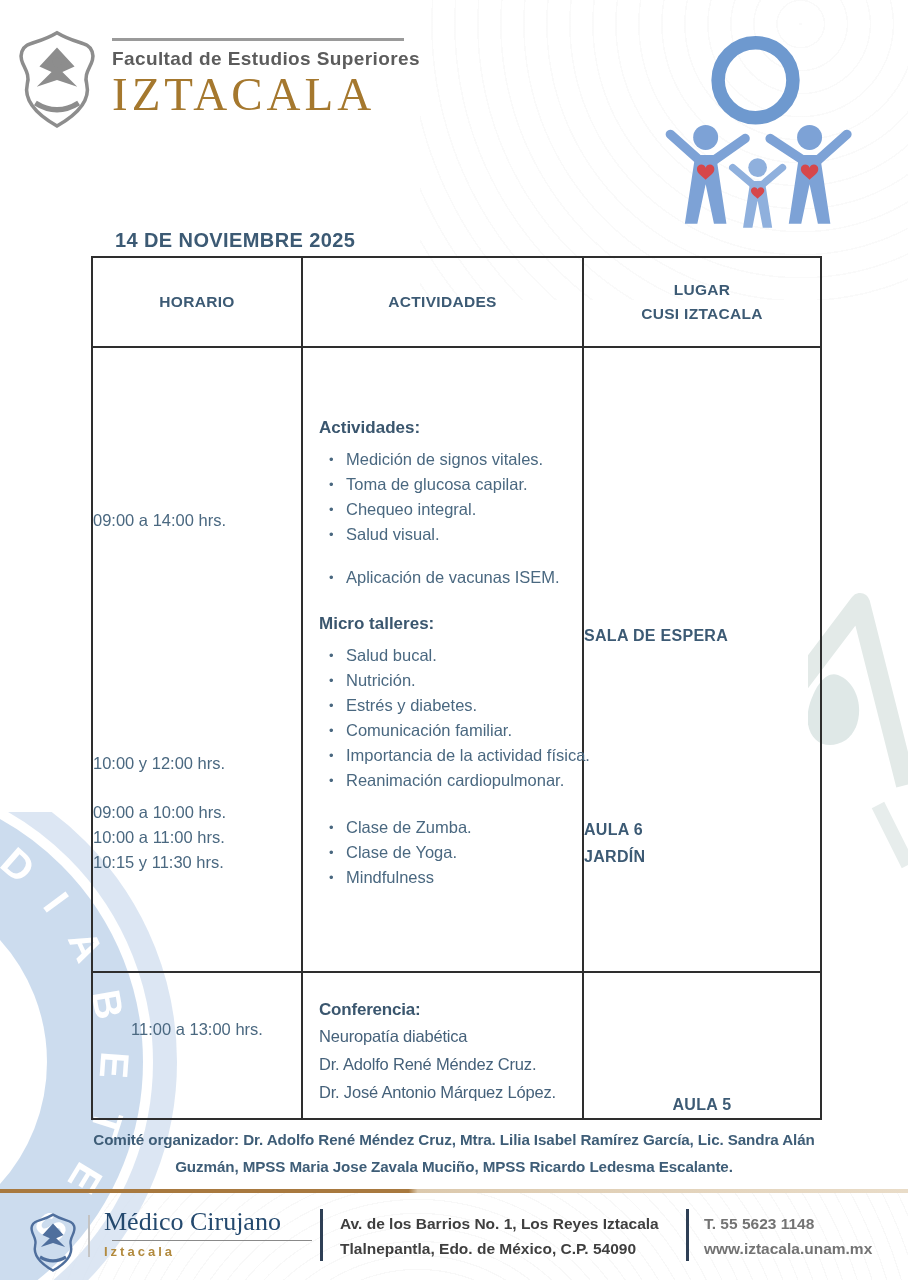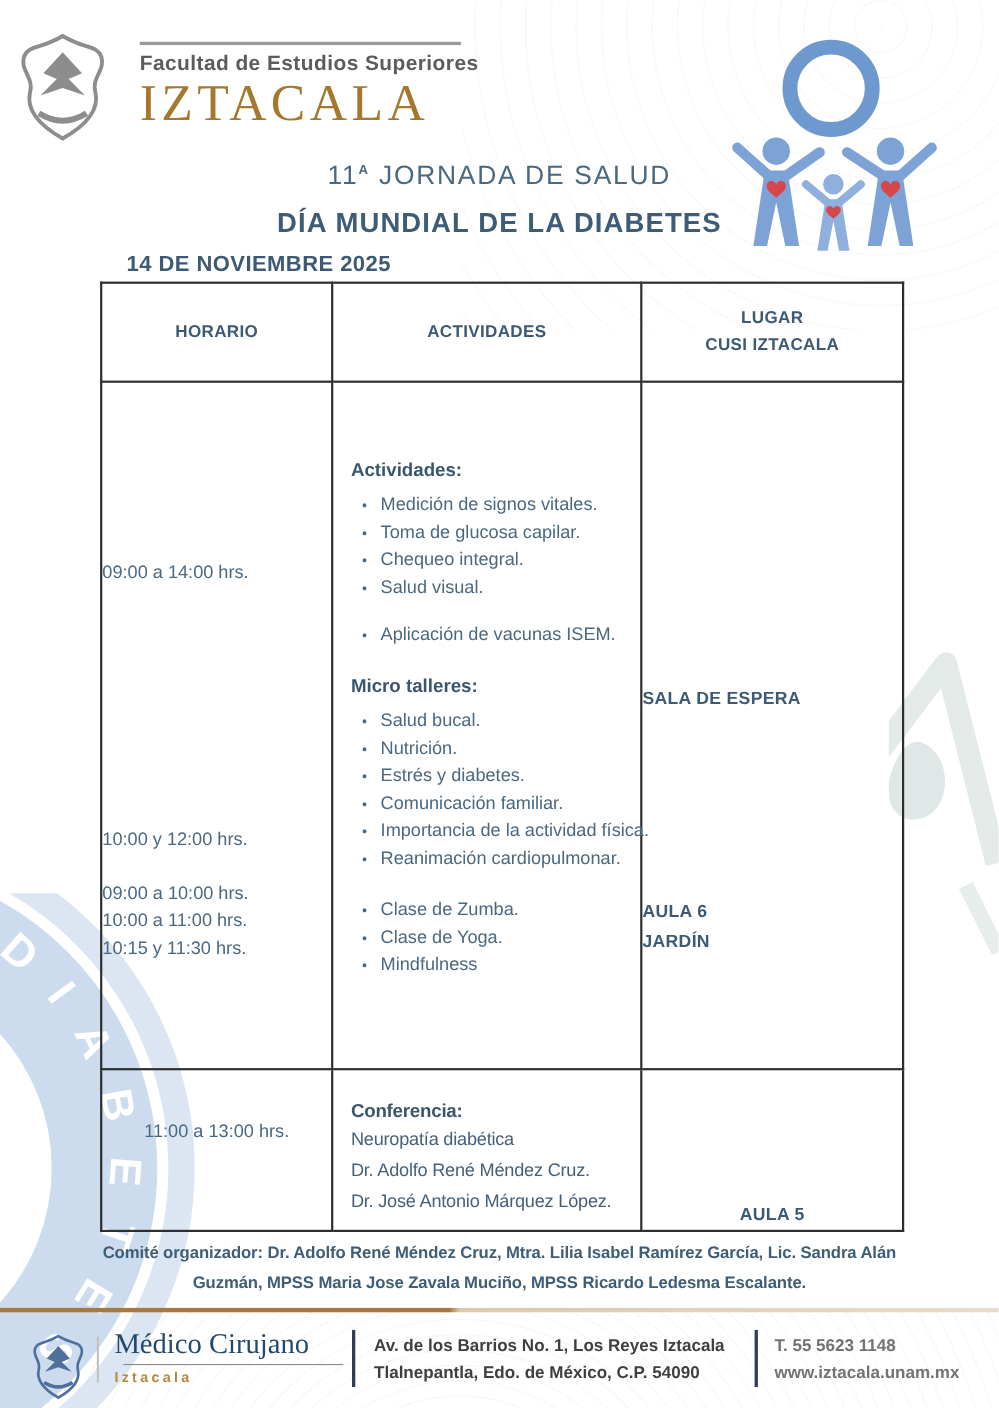--- a/index.html
+++ b/index.html
@@ -23,7 +23,7 @@
   .watermark-svg{position:absolute;left:0;top:812px;z-index:0;}
   .pale-shape-svg{position:absolute;right:0;top:575px;z-index:0;}
   
-  .brand{position:absolute;left:16px;top:30px;display:flex;gap:29px;z-index:2;}
+  .brand{position:absolute;left:16px;top:30px;display:flex;gap:14px;z-index:2;}
   .brand .crest{color:#8d8d8d;}
   .brand-text{padding-top:8px;}
   .brand-rule{width:292px;height:3px;background:#9a9a9a;margin-bottom:7px;}

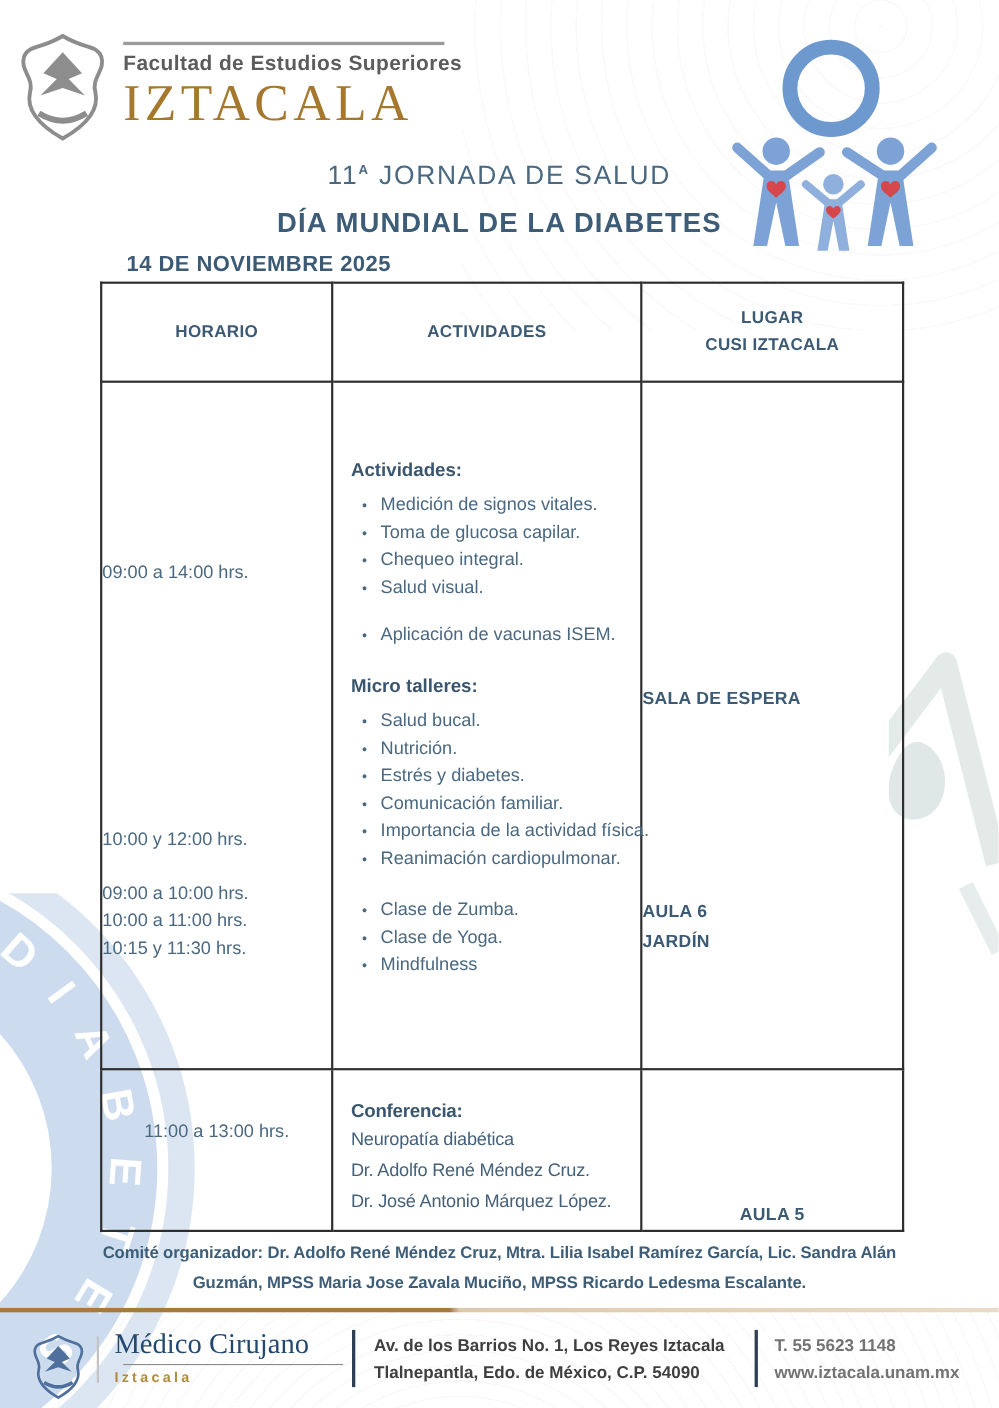--- a/index.html
+++ b/index.html
@@ -162,10 +162,6 @@
     </g>
   </svg>
 
-  <div class="title-block">
-    <div class="title-1"><span>11</span><sup>A</sup><span> JORNADA DE SALUD</span></div>
-    <div class="title-2">DÍA MUNDIAL DE LA DIABETES</div>
-  </div>
   <div class="date-line">14 DE NOVIEMBRE 2025</div>
 
   <table class="sched">

